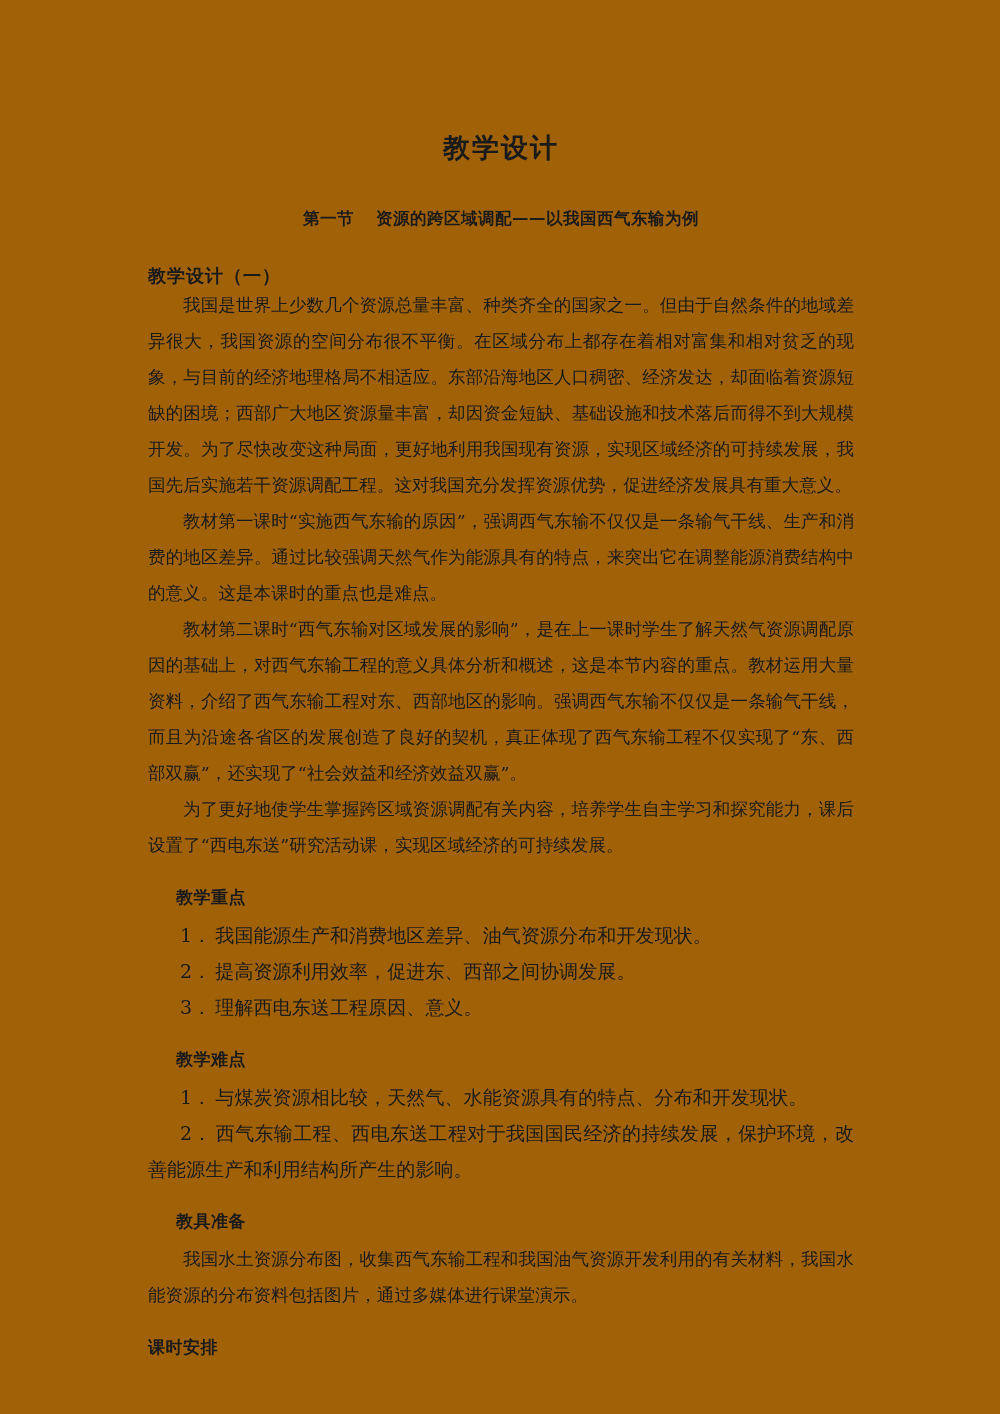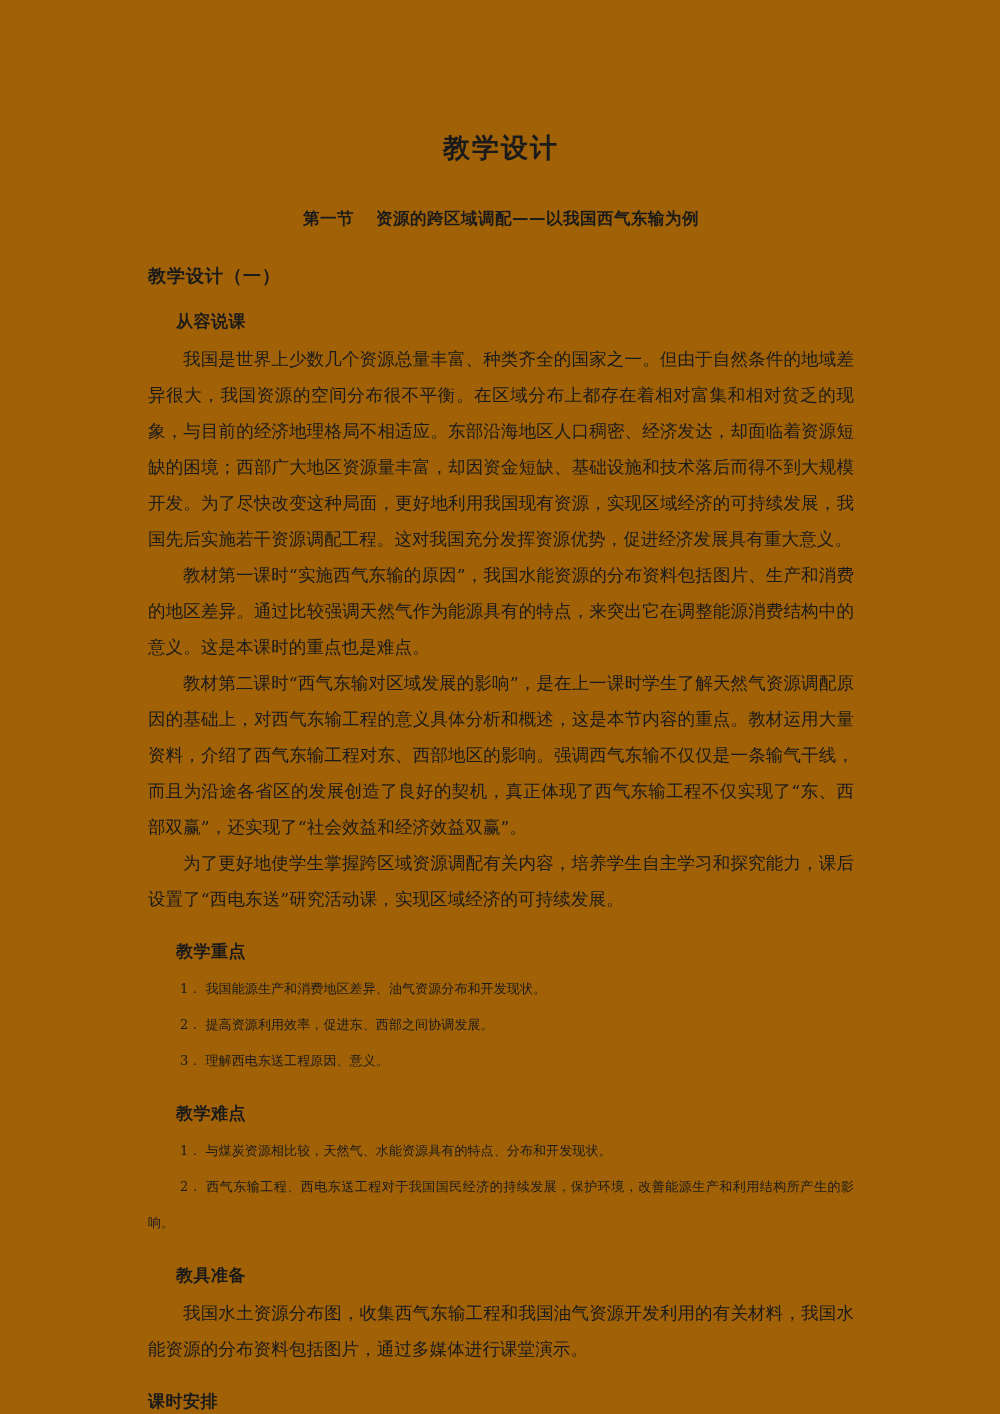--- a/index.html
+++ b/index.html
@@ -122,7 +122,6 @@
 
     <h3 class="sub-title">教学设计（一）</h3>
 
-    <p class="bold-heading">从容说课</p>
 
     <p class="para">我国是世界上少数几个资源总量丰富、种类齐全的国家之一。但由于自然条件的地域差异很大，我国资源的空间分布很不平衡。在区域分布上都存在着相对富集和相对贫乏的现象，与目前的经济地理格局不相适应。东部沿海地区人口稠密、经济发达，却面临着资源短缺的困境；西部广大地区资源量丰富，却因资金短缺、基础设施和技术落后而得不到大规模开发。为了尽快改变这种局面，更好地利用我国现有资源，实现区域经济的可持续发展，我国先后实施若干资源调配工程。这对我国充分发挥资源优势，促进经济发展具有重大意义。</p>
 

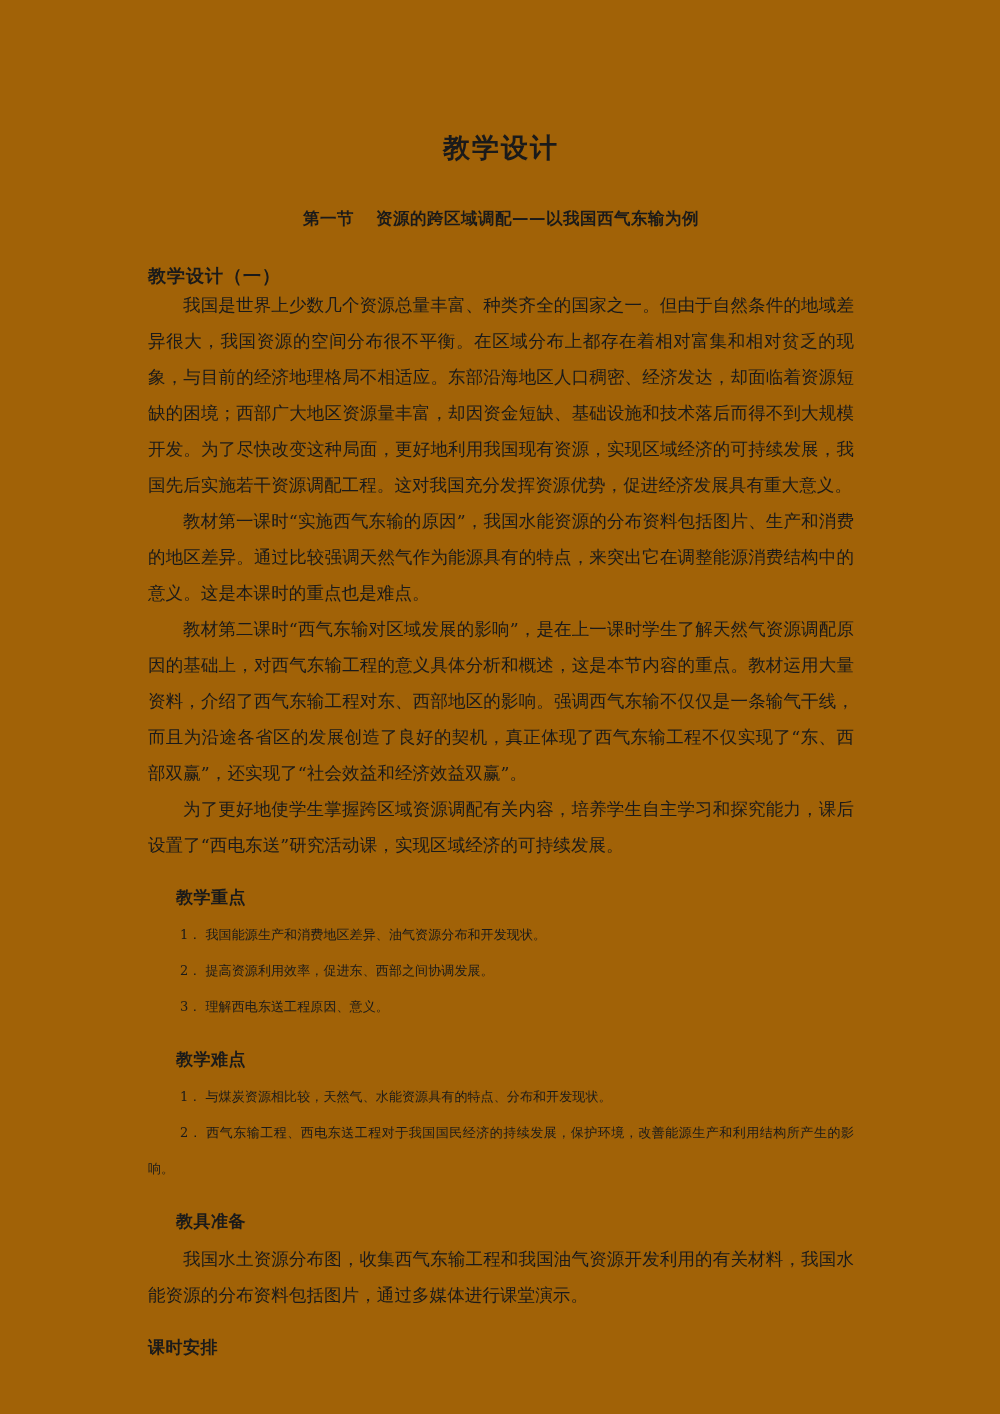--- a/index.html
+++ b/index.html
@@ -125,7 +125,7 @@
 
     <p class="para">我国是世界上少数几个资源总量丰富、种类齐全的国家之一。但由于自然条件的地域差异很大，我国资源的空间分布很不平衡。在区域分布上都存在着相对富集和相对贫乏的现象，与目前的经济地理格局不相适应。东部沿海地区人口稠密、经济发达，却面临着资源短缺的困境；西部广大地区资源量丰富，却因资金短缺、基础设施和技术落后而得不到大规模开发。为了尽快改变这种局面，更好地利用我国现有资源，实现区域经济的可持续发展，我国先后实施若干资源调配工程。这对我国充分发挥资源优势，促进经济发展具有重大意义。</p>
 
-    <p class="para">教材第一课时“实施西气东输的原因”，我国水能资源的分布资料包括图片、生产和消费的地区差异。通过比较强调天然气作为能源具有的特点，来突出它在调整能源消费结构中的意义。这是本课时的重点也是难点。</p>
+    <p class="para">教材第一课时“实施西气东输的原因”，强调西气东输不仅仅是一条输气干线、生产和消费的地区差异。通过比较强调天然气作为能源具有的特点，来突出它在调整能源消费结构中的意义。这是本课时的重点也是难点。</p>
 
     <p class="para">教材第二课时“西气东输对区域发展的影响”，是在上一课时学生了解天然气资源调配原因的基础上，对西气东输工程的意义具体分析和概述，这是本节内容的重点。教材运用大量资料，介绍了西气东输工程对东、西部地区的影响。强调西气东输不仅仅是一条输气干线，而且为沿途各省区的发展创造了良好的契机，真正体现了西气东输工程不仅实现了“东、西部双赢”，还实现了“社会效益和经济效益双赢”。</p>
 

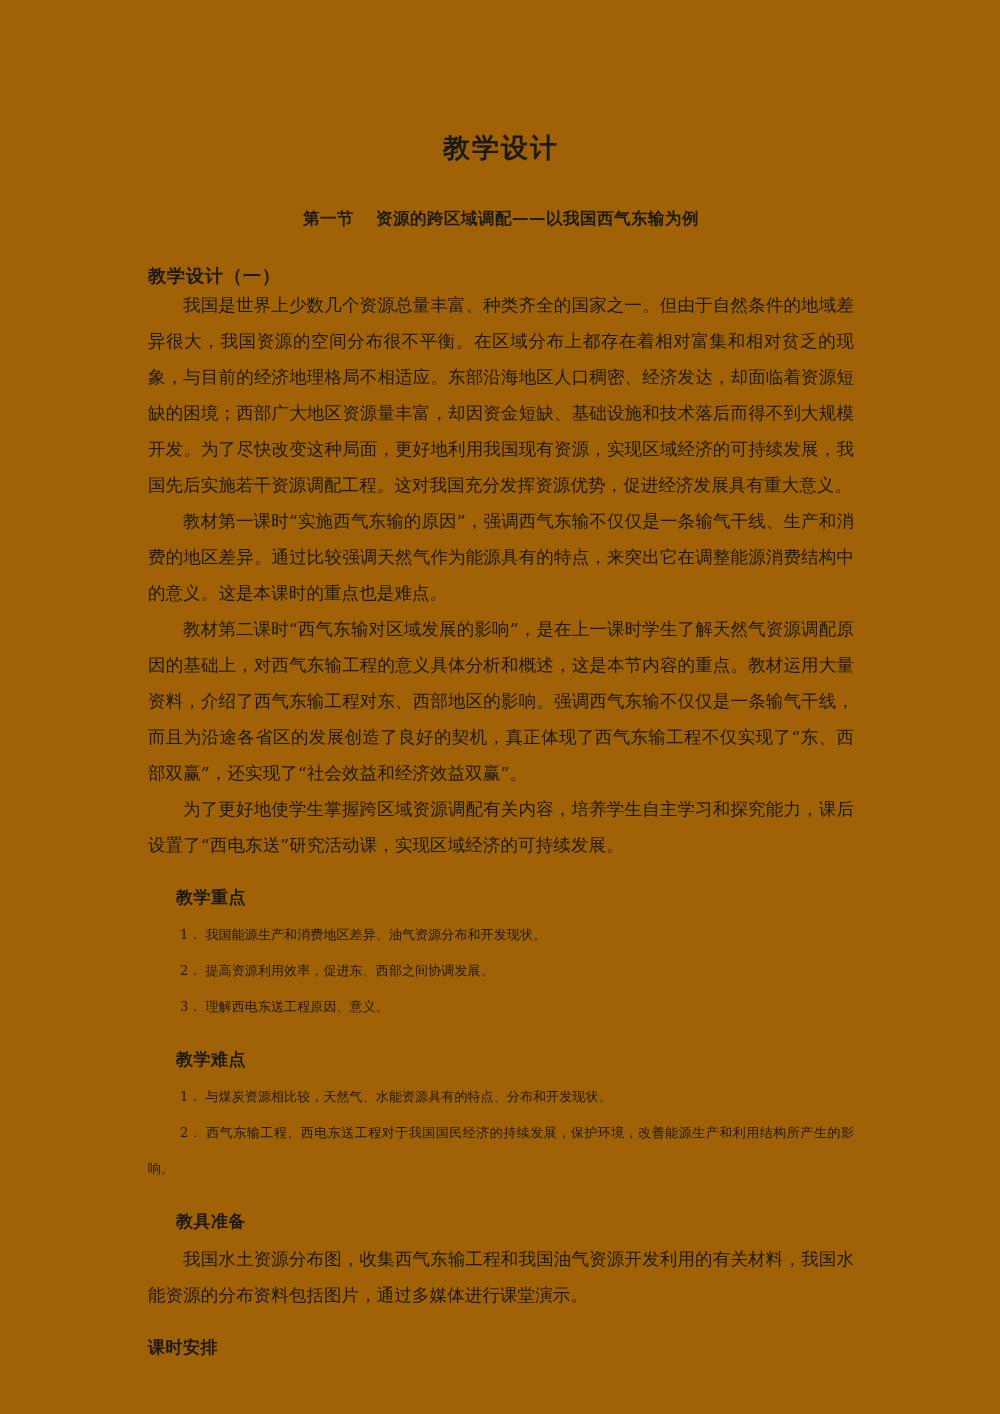--- a/index.html
+++ b/index.html
@@ -97,7 +97,7 @@
 
   
   .num-item {
-    font-size: 13px;
+    font-size: 19px;
     line-height: 36px;
     margin: 0;
     text-indent: 32px;

